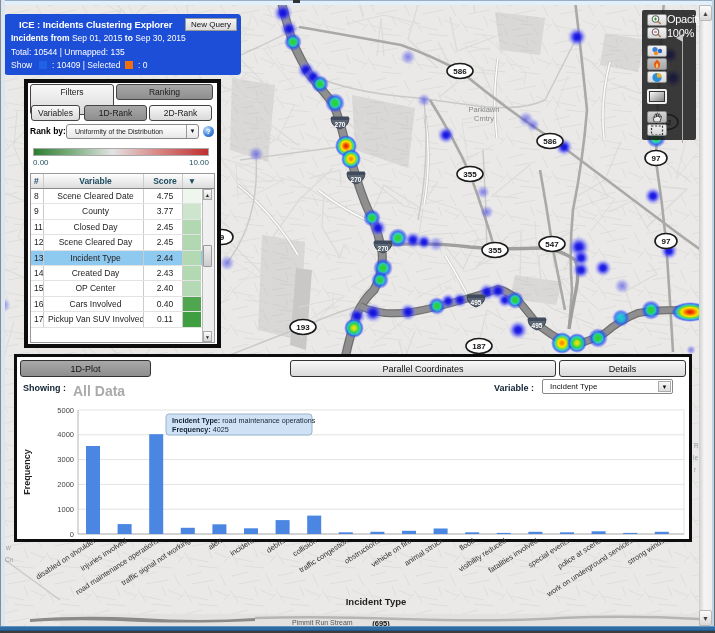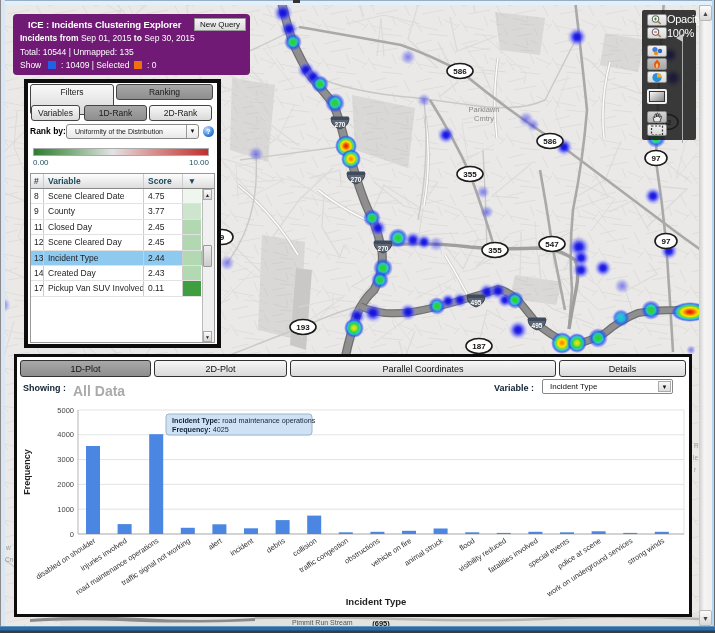--- a/index.html
+++ b/index.html
@@ -14,7 +14,7 @@
 .sbtn { position:absolute; left:0; width:13px; height:16px; background:linear-gradient(#fdfdfd,#d8d8d8); border:1px solid #b8b8b8; border-radius:2px; font-size:7px; color:#444; text-align:center; line-height:15px; }
 #bottombar { position:absolute; left:0; top:626px; width:715px; height:7px; background:linear-gradient(#7aa7cc,#2e6da4 30%,#2e6da4 70%,#1d4a75); border-bottom:2px solid #3c3c3c; box-sizing:border-box; z-index:60; }
 
-#hdr { position:absolute; left:13px; top:14px; width:237px; height:61px; background:#701a75; border-radius:4px; color:#fff; z-index:10; }
+#hdr { position:absolute; left:4px; top:14px; width:237px; height:61px; background:#1d4ed8; border-radius:4px; color:#fff; z-index:10; }
 #hdr .t1 { position:absolute; left:15px; top:4.5px; font-size:9.5px; font-weight:bold; letter-spacing:-0.1px; white-space:nowrap; }
 #hdr .nq { position:absolute; left:181px; top:4px; width:52px; height:13px; background:linear-gradient(#f4f4f4,#dcdcdc); border:1px solid #999; color:#111; font-size:8px; text-align:center; line-height:12px; }
 #hdr .t2 { position:absolute; left:7px; top:18.5px; font-size:8.5px; }

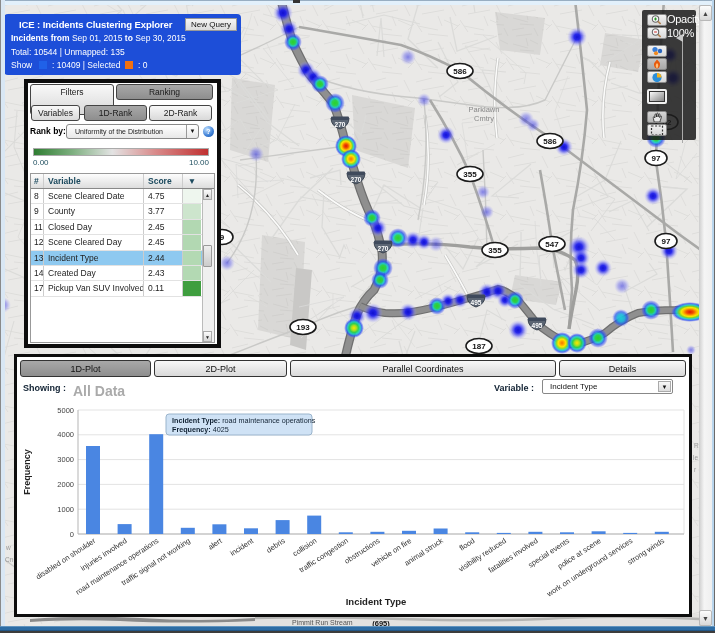--- a/index.html
+++ b/index.html
@@ -38,7 +38,7 @@
 #vtable .th { display:flex; height:15px; background:linear-gradient(#fdfdfd,#ddd); border-bottom:1px solid #888; font-weight:bold; color:#1c4a5e; }
 .tr { display:flex; height:15.4px; border-bottom:1px solid #e2e2e2; background:#fff; }
 .c1 { width:13px; padding:2px 0 0 3px; border-right:1px solid #ccc; }
-.c2 { width:100px; padding:2px 0 0 4px; border-right:1px solid #ccc; white-space:nowrap; overflow:hidden; }
+.c2 { width:100px; padding:2px 0 0 4px; border-right:1px solid #ccc; white-space:nowrap; overflow:hidden;text-align:center; }
 .c3 { width:39px; padding:2px 0 0 4px; border-right:1px solid #ccc; }
 .c4h { width:18px; text-align:center; padding-top:2px; }
 .c4 { width:18px; }

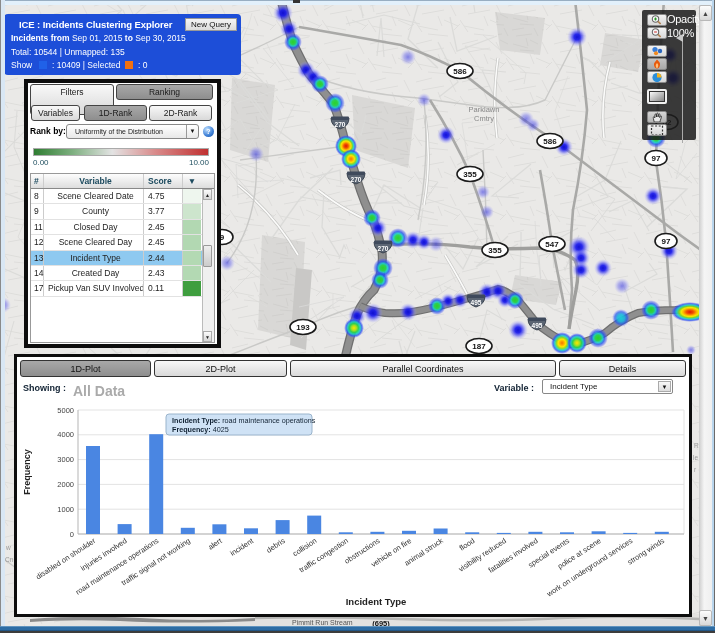--- a/index.html
+++ b/index.html
@@ -39,7 +39,7 @@
 .tr { display:flex; height:15.4px; border-bottom:1px solid #e2e2e2; background:#fff; }
 .c1 { width:13px; padding:2px 0 0 3px; border-right:1px solid #ccc; }
 .c2 { width:100px; padding:2px 0 0 4px; border-right:1px solid #ccc; white-space:nowrap; overflow:hidden;text-align:center; }
-.c3 { width:39px; padding:2px 0 0 4px; border-right:1px solid #ccc; }
+.c3 { width:39px; padding:2px 0 0 4px; border-right:1px solid #ccc;text-align:center; }
 .c4h { width:18px; text-align:center; padding-top:2px; }
 .c4 { width:18px; }
 #tsb { position:absolute; right:0px; top:15px; width:12px; height:153px; background:#f0f0f0; border-left:1px solid #bbb; }

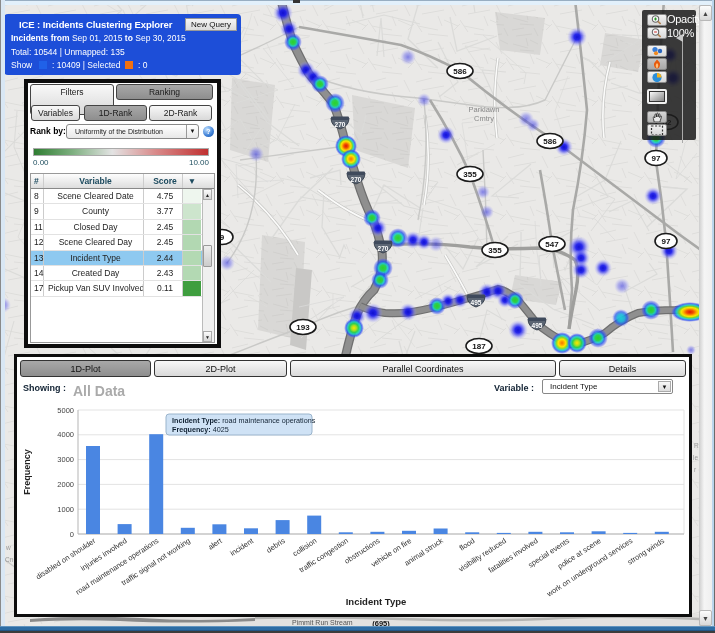--- a/index.html
+++ b/index.html
@@ -508,6 +508,12 @@
         <div class="c4" style="background:#b3d9b3"></div>
       </div>
       <div class="tr" style="">
+        <div class="c1">15</div>
+        <div class="c2">OP Center</div>
+        <div class="c3">2.40</div>
+        <div class="c4" style="background:#b4d9b4"></div>
+      </div>
+      <div class="tr" style="">
         <div class="c1">17</div>
         <div class="c2">Pickup Van SUV Involved</div>
         <div class="c3">0.11</div>

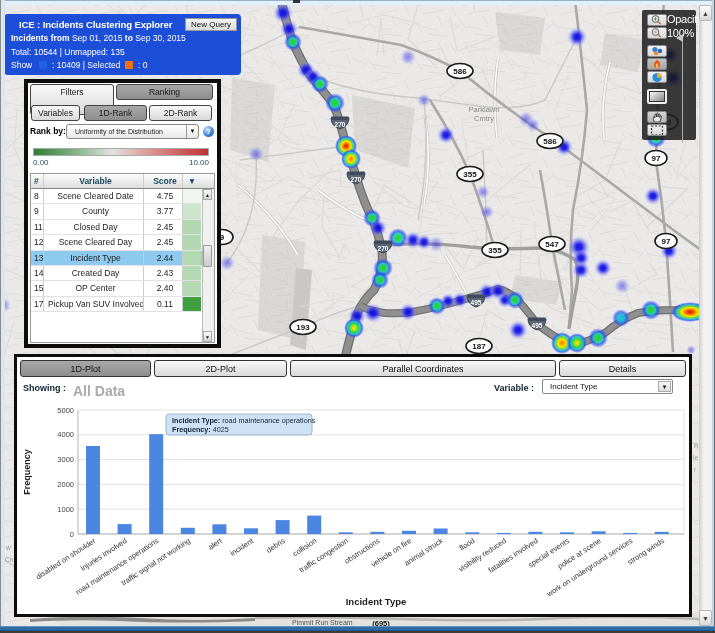--- a/index.html
+++ b/index.html
@@ -514,6 +514,12 @@
         <div class="c4" style="background:#b4d9b4"></div>
       </div>
       <div class="tr" style="">
+        <div class="c1">16</div>
+        <div class="c2">Cars Involved</div>
+        <div class="c3">0.40</div>
+        <div class="c4" style="background:#4fa64f"></div>
+      </div>
+      <div class="tr" style="">
         <div class="c1">17</div>
         <div class="c2">Pickup Van SUV Involved</div>
         <div class="c3">0.11</div>

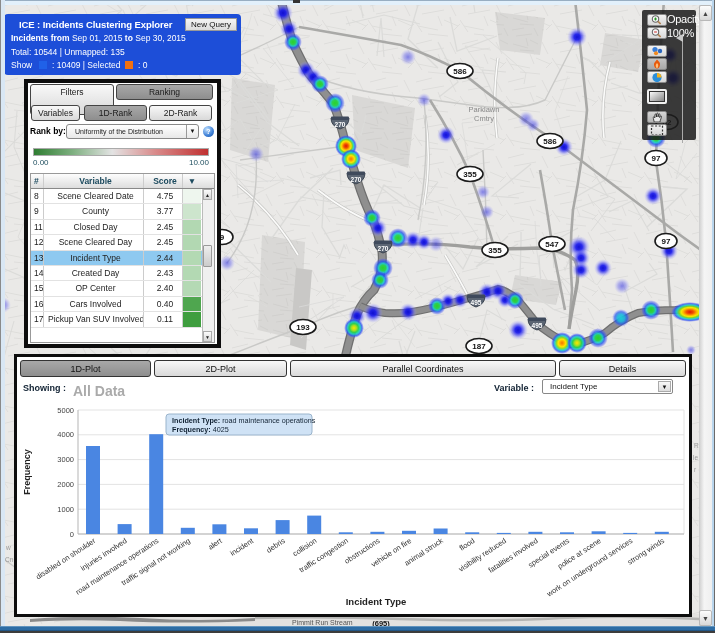--- a/index.html
+++ b/index.html
@@ -54,7 +54,7 @@
 #slider { position:absolute; left:40px; top:28px; width:1px; height:105px; background:#aaa; }
 #shandle { position:absolute; left:34px; top:24px; width:0; height:0; border-top:4px solid transparent; border-bottom:4px solid transparent; border-right:7px solid #c9c9c9; }
 
-#bpanel { position:absolute; left:14px; top:354px; width:678px; height:263px; background:#fff; border:3.5px solid #0d0d0d; z-index:20; }
+#bpanel { position:absolute; left:14px; top:354px; width:678px; height:188px; background:#fff; border:3.5px solid #0d0d0d; z-index:20; }
 .btab { position:absolute; top:3px; height:17px; border:1px solid #333; border-radius:3px; font-size:9px; text-align:center; line-height:16px; color:#111; }
 #showing { position:absolute; left:6px; top:26px; font-size:9px; font-weight:bold; color:#123; }
 #alldata { position:absolute; left:56px; top:26px; font-size:14px; font-weight:bold; color:#aaa; }

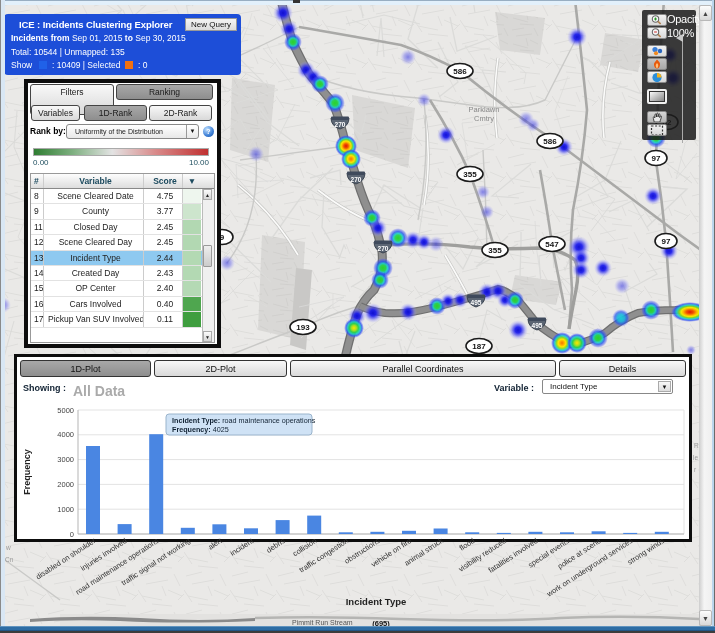--- a/index.html
+++ b/index.html
@@ -595,7 +595,6 @@
 
 <div id="bpanel">
   <div class="btab tdark" style="left:3px;width:131px;">1D-Plot</div>
-  <div class="btab tlight" style="left:137px;width:133px;">2D-Plot</div>
   <div class="btab tlight" style="left:273px;width:266px;">Parallel Coordinates</div>
   <div class="btab tlight" style="left:542px;width:127px;">Details</div>
   <div id="showing">Showing :</div>

